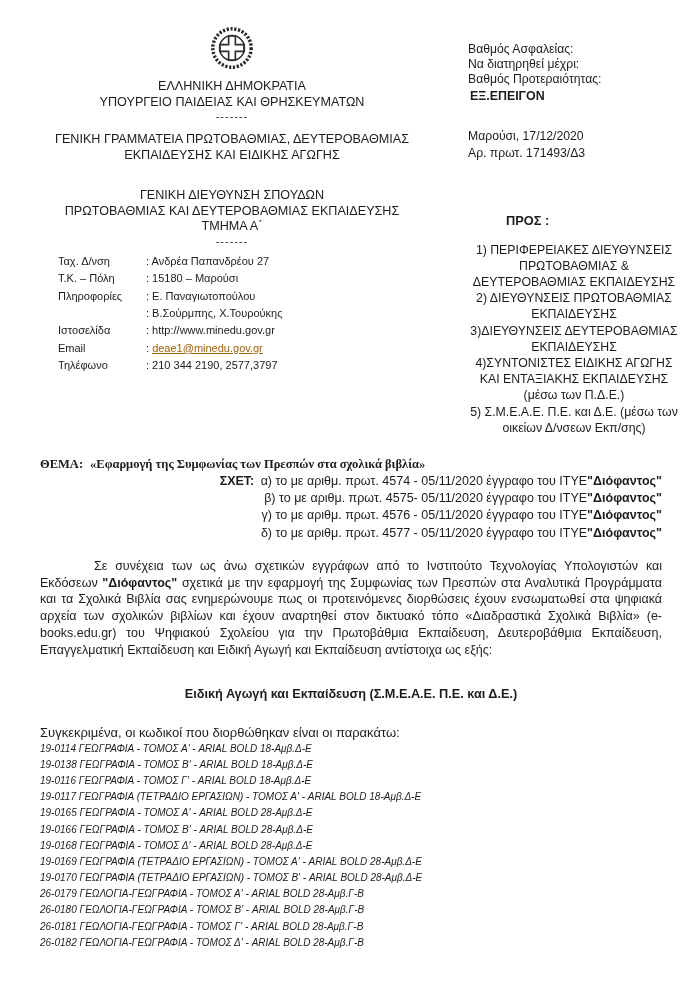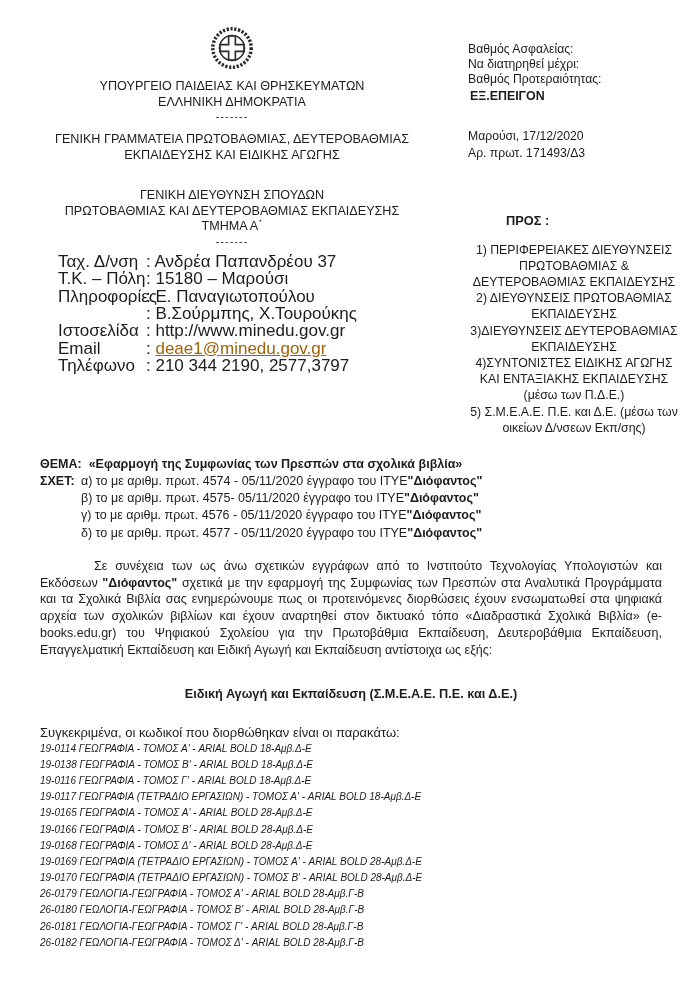--- a/index.html
+++ b/index.html
@@ -53,8 +53,8 @@
         <path d="M21.5 12.5 h7 v9 h9 v7 h-9 v9 h-7 v-9 h-9 v-7 h9 z" fill="#ffffff" stroke="#2a2a2a" stroke-width="1.7"></path>
       </svg>
     </span>
+    <div>ΕΛΛΗΝΙΚΗ ΔΗΜΟΚΡΑΤΙΑ</div>
     <div>ΥΠΟΥΡΓΕΙΟ  ΠΑΙΔΕΙΑΣ ΚΑΙ ΘΡΗΣΚΕΥΜΑΤΩΝ</div>
-    <div>ΕΛΛΗΝΙΚΗ ΔΗΜΟΚΡΑΤΙΑ</div>
     <div class="divider">-------</div>
     <div class="sec-block">
       <div>ΓΕΝΙΚΗ ΓΡΑΜΜΑΤΕΙΑ ΠΡΩΤΟΒΑΘΜΙΑΣ, ΔΕΥΤΕΡΟΒΑΘΜΙΑΣ</div>

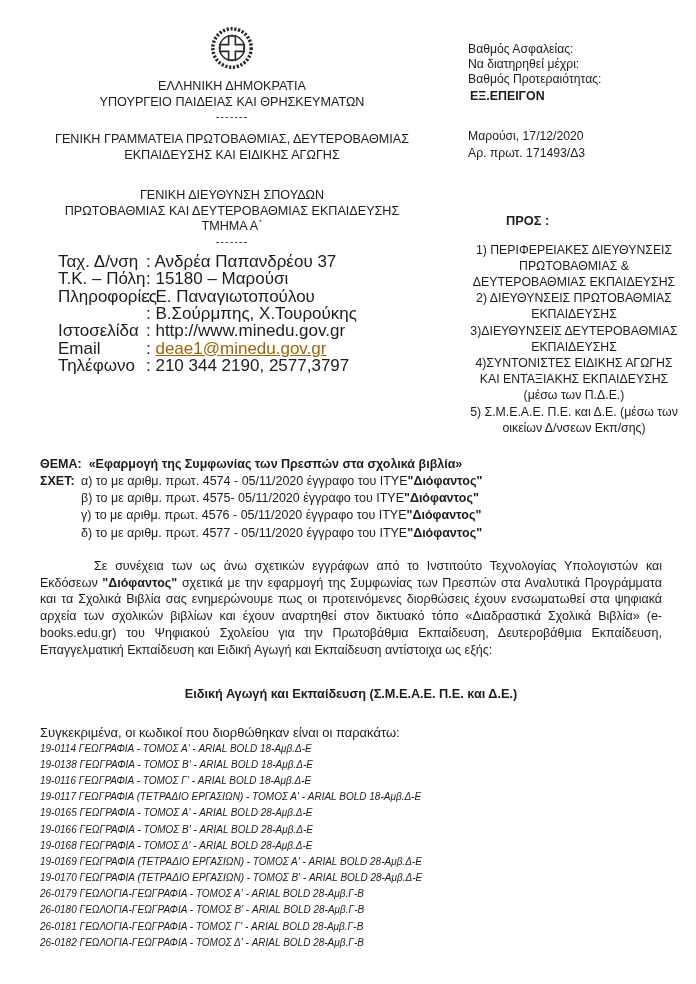--- a/index.html
+++ b/index.html
@@ -14,7 +14,7 @@
   .divider{font-size:11px;line-height:13px;letter-spacing:1px;color:#2a2a2a;}
   .sec-block{margin-top:8px;}
   .dir-block{margin-top:25px;line-height:15.6px;}
-  .contact{margin-top:5px;margin-left:38px;text-align:left;font-size:17px;line-height:17.4px;}
+  .contact{margin-top:5px;margin-left:38px;text-align:left;font-size:11px;line-height:17.4px;}
   .c-row{display:flex;}
   .c-label{width:88px;flex:none;}
   .c-value{flex:1;}

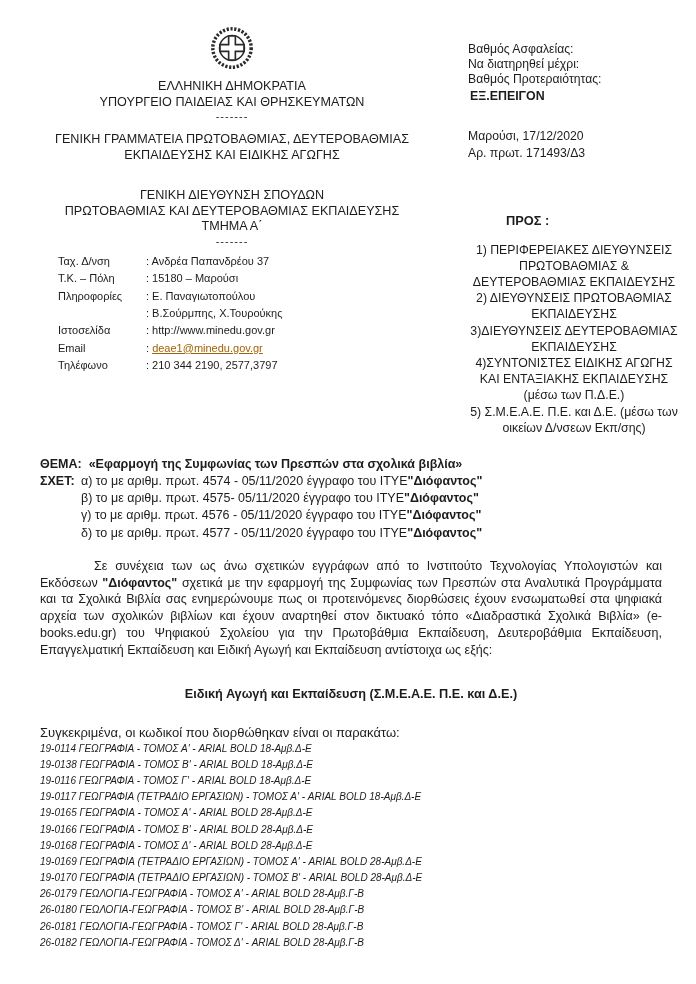--- a/index.html
+++ b/index.html
@@ -70,7 +70,7 @@
     <div class="contact">
       <div class="c-row">
         <span class="c-label">Ταχ. Δ/νση</span>
-        <span class="c-value">: Ανδρέα Παπανδρέου 37</span>
+        <span class="c-value">: Ανδρέα Παπανδρέου 27</span>
       </div>
       <div class="c-row">
         <span class="c-label">Τ.Κ. – Πόλη</span>

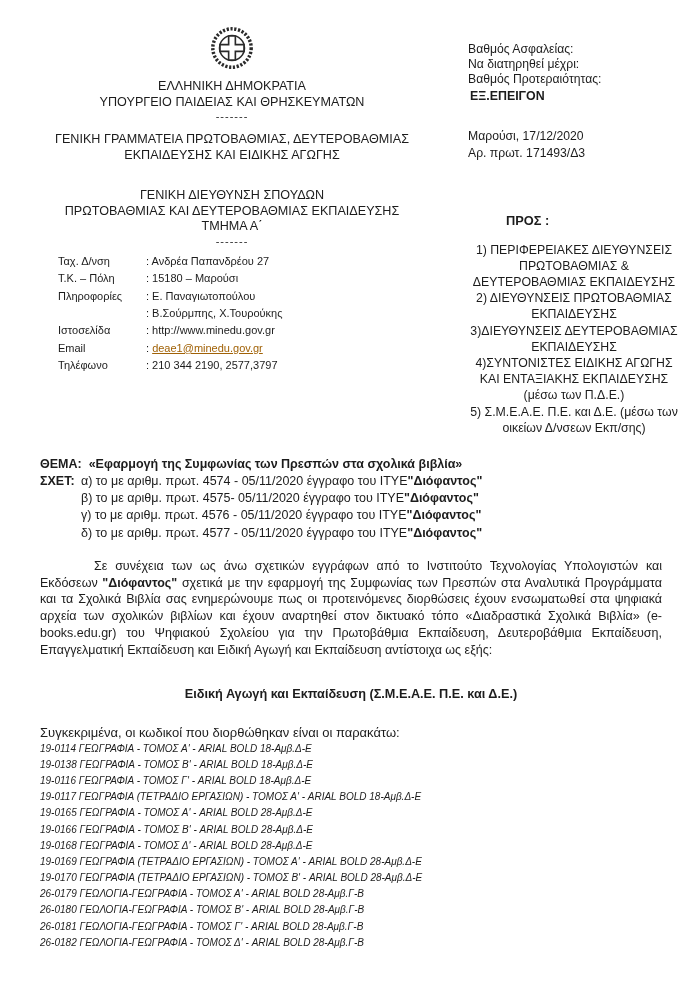--- a/index.html
+++ b/index.html
@@ -29,7 +29,7 @@
   .recipient{margin:0;}
   
   .main{position:absolute;top:456px;left:40px;width:622px;font-size:12.5px;}
-  .theme{font-weight:bold;line-height:17px;}
+  .theme{font-weight:bold;line-height:17px;font-family:Liberation Serif, serif;}
   .theme-label{margin-right:7px;}
   .refs{line-height:17.2px;}
   .ref-row{display:flex;}

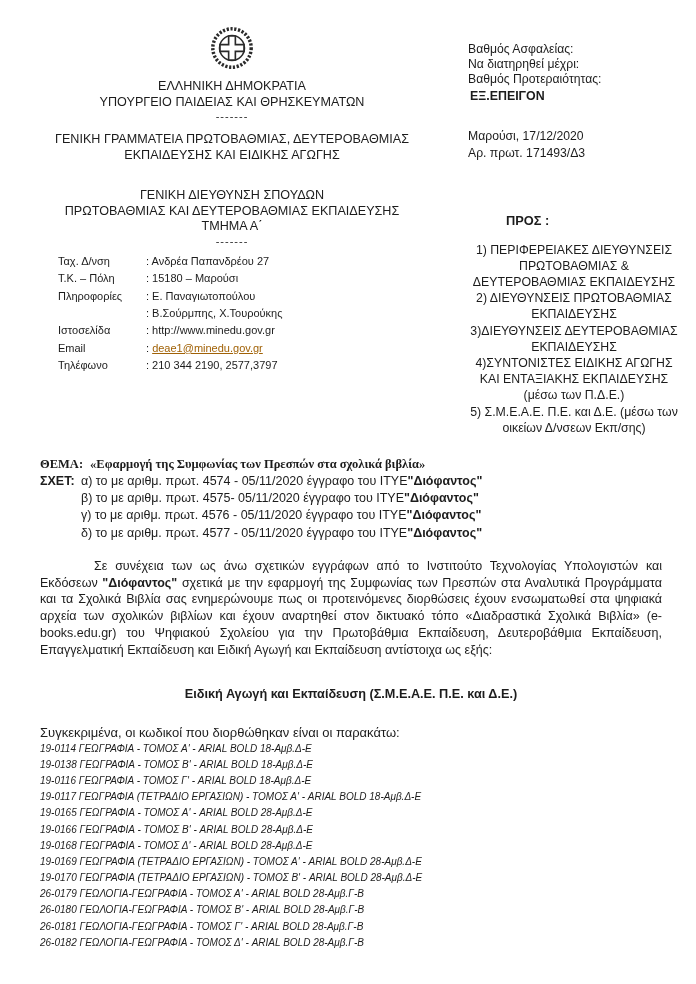--- a/index.html
+++ b/index.html
@@ -32,7 +32,7 @@
   .theme{font-weight:bold;line-height:17px;font-family:Liberation Serif, serif;}
   .theme-label{margin-right:7px;}
   .refs{line-height:17.2px;}
-  .ref-row{display:flex;}
+  .ref-row{display:flex;justify-content:flex-end;}
   .ref-label{width:41px;flex:none;font-weight:bold;}
   .body-p{margin:16px 0 0 0;text-align:justify;text-indent:54px;line-height:16.8px;}
   .section-heading{margin-top:28px;text-align:center;font-weight:bold;font-size:12.7px;}

